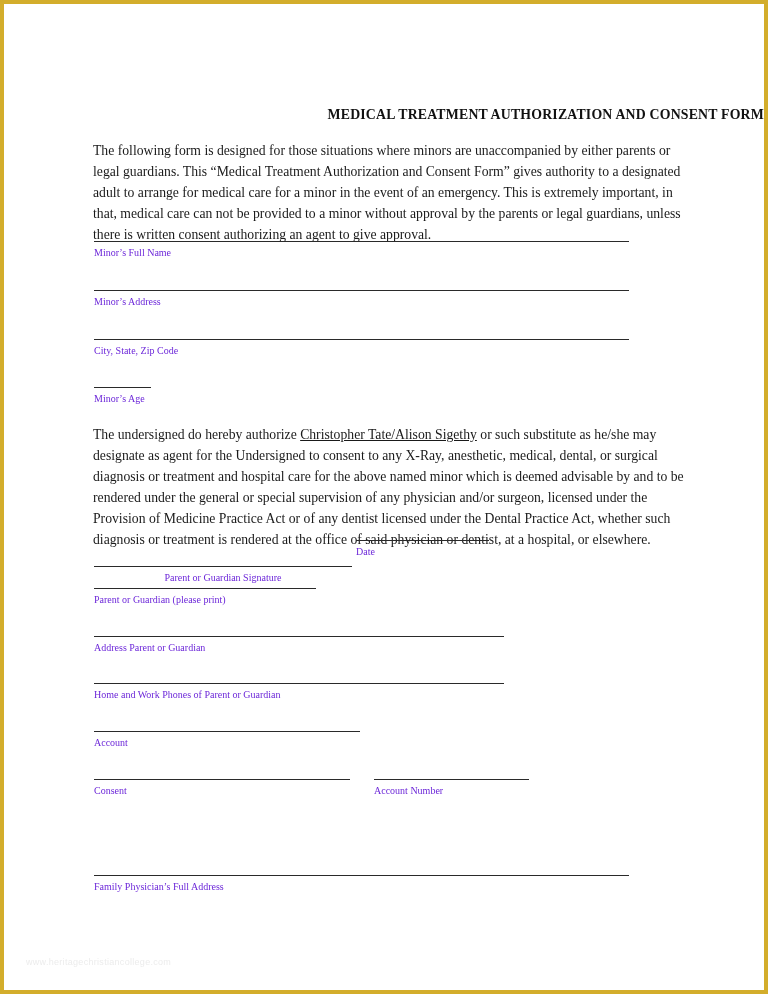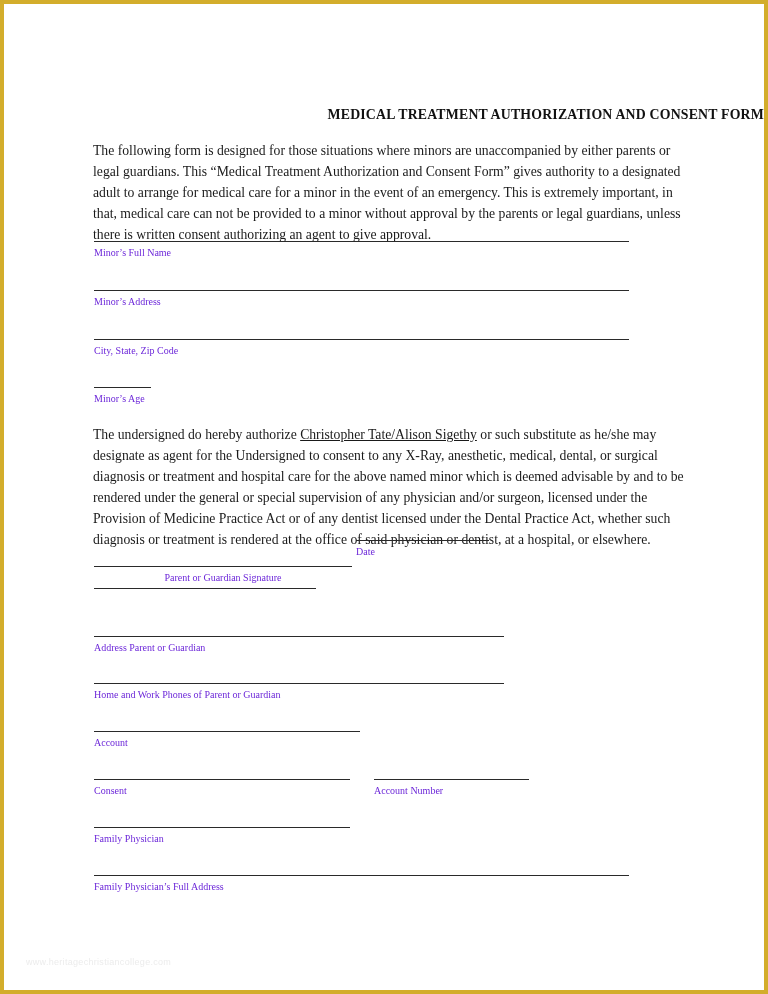--- a/index.html
+++ b/index.html
@@ -108,6 +108,7 @@
 
   <div class="field" style="top:584px; left:90px; width:222px;">
     <div class="rule"></div>
+    <div class="flabel">Parent or Guardian (please print)</div>
   </div>
 
   <div class="field" style="top:632px; left:90px; width:410px;">

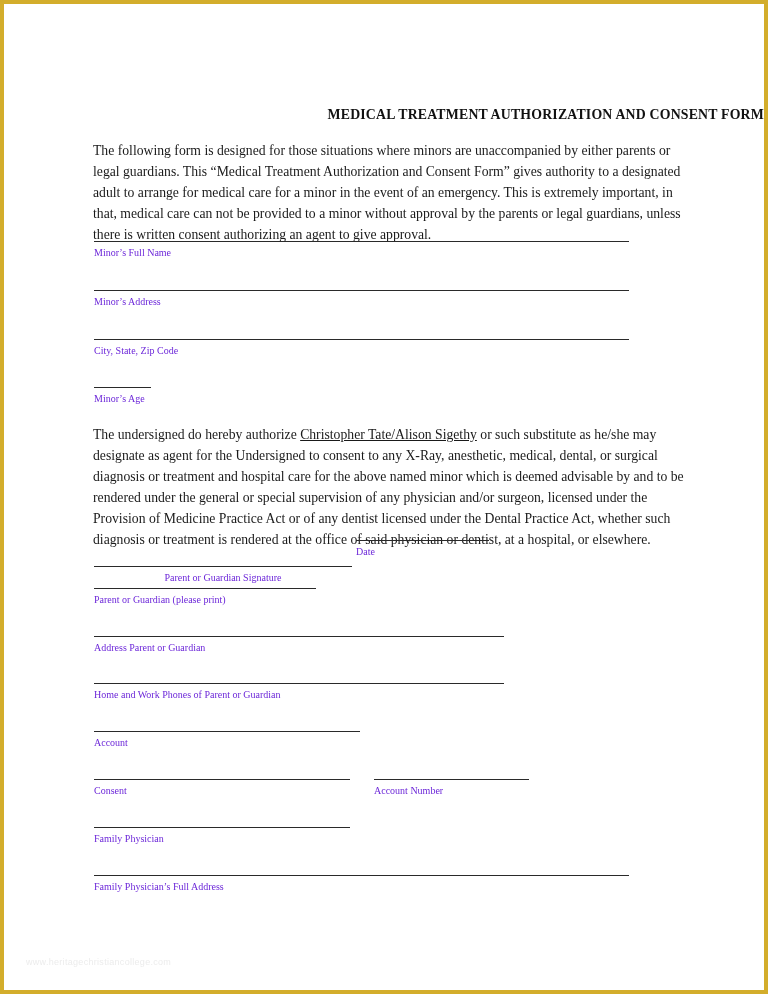--- a/index.html
+++ b/index.html
@@ -136,10 +136,6 @@
     <div class="flabel">Account Number</div>
   </div>
 
-  <div class="field" style="top:823px; left:90px; width:256px;">
-    <div class="rule"></div>
-    <div class="flabel">Family Physician</div>
-  </div>
 
   <div class="field" style="top:871px; left:90px; width:535px;">
     <div class="rule"></div>

